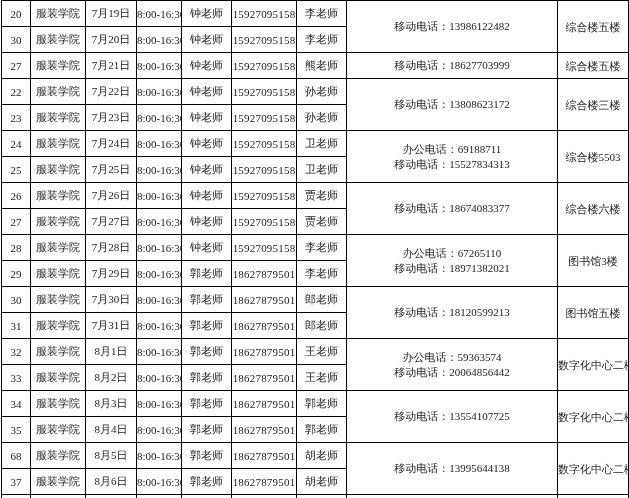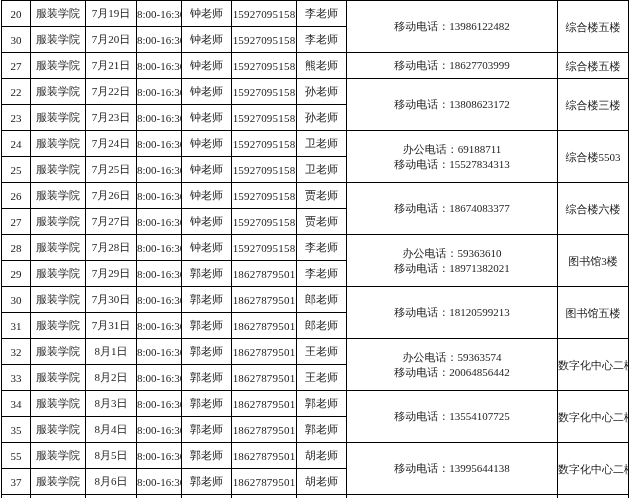--- a/index.html
+++ b/index.html
@@ -182,7 +182,7 @@
     <td class="c-phone">15927095158</td>
     <td class="c-teacher2">李老师</td>
   <td class="c-contact" rowspan="2">
-            <div>办公电话：59363610</div>
+            <div>办公电话：67265110</div>
             <div>移动电话：18971382021</div>
           </td>
           <td class="c-location" rowspan="2">图书馆3楼</td>

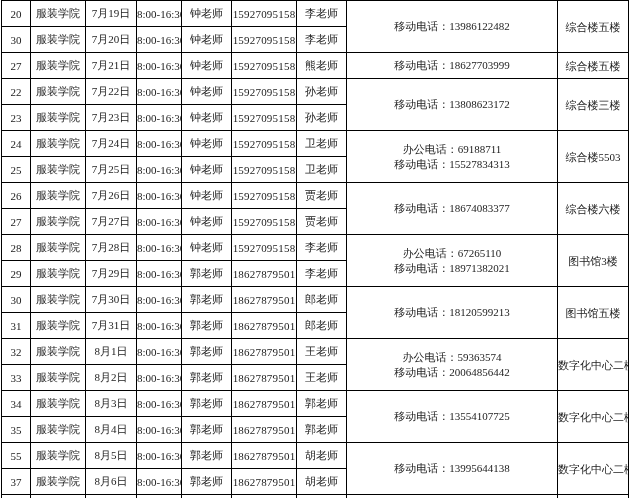--- a/index.html
+++ b/index.html
@@ -272,7 +272,7 @@
   <td class="c-stub"></td>
         </tr>
         <tr>
-    <td class="c-num">55</td>
+    <td class="c-num">68</td>
     <td class="c-college">服装学院</td>
     <td class="c-date">8月5日</td>
     <td class="c-time">8:00-16:30</td>

